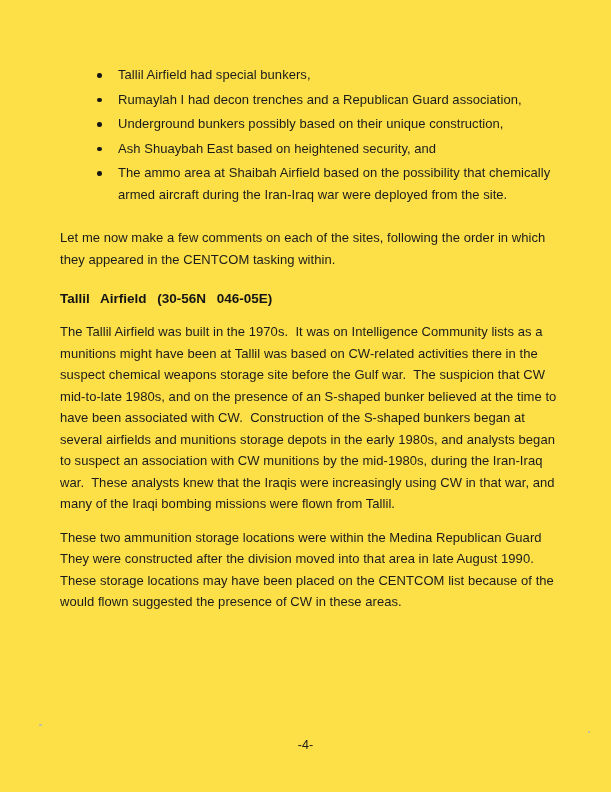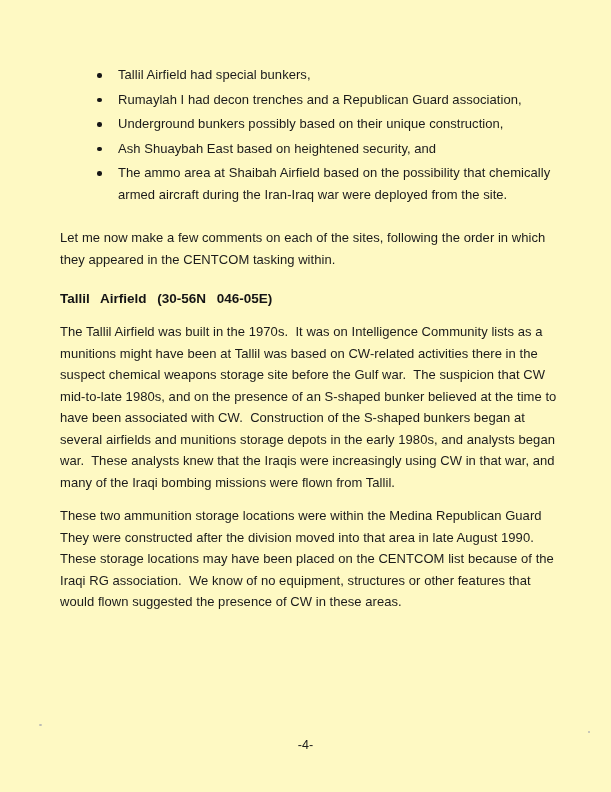--- a/index.html
+++ b/index.html
@@ -11,7 +11,7 @@
     position: relative;
     width: 611px;
     height: 792px;
-    background: #fef9c3;
+    background: #fde047;
     overflow: hidden;
     font-family: "Liberation Sans", sans-serif;
     color: #1b1b1b;

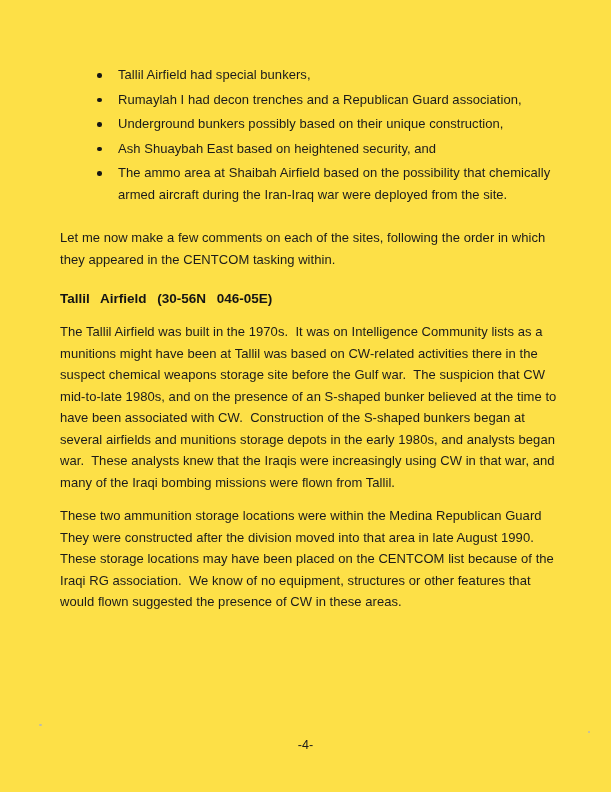--- a/index.html
+++ b/index.html
@@ -117,6 +117,7 @@
       <div class="line">mid-to-late 1980s, and on the presence of an S-shaped bunker believed at the time to</div>
       <div class="line">have been associated with CW.  Construction of the S-shaped bunkers began at</div>
       <div class="line">several airfields and munitions storage depots in the early 1980s, and analysts began</div>
+      <div class="line">to suspect an association with CW munitions by the mid-1980s, during the Iran-Iraq</div>
       <div class="line">war.  These analysts knew that the Iraqis were increasingly using CW in that war, and</div>
       <div class="line">many of the Iraqi bombing missions were flown from Tallil.</div>
     </div>

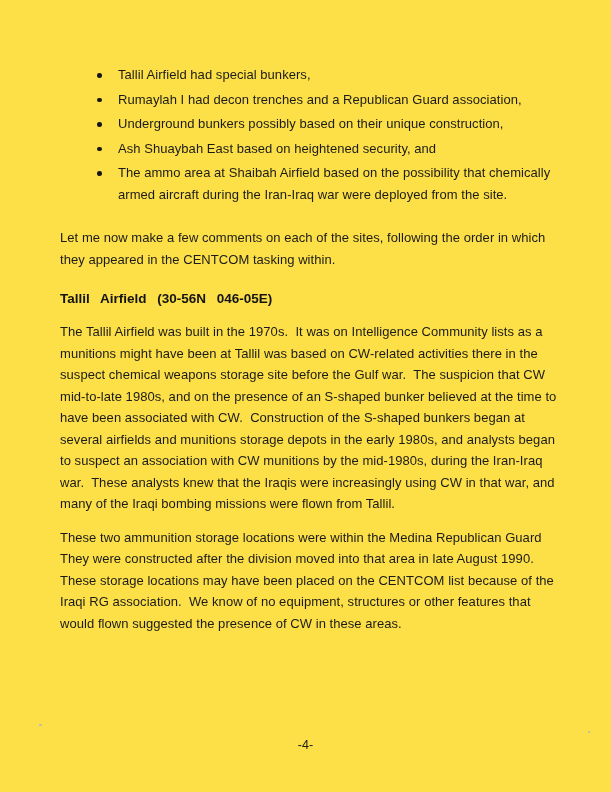--- a/index.html
+++ b/index.html
@@ -126,7 +126,6 @@
       <div class="line">These two ammunition storage locations were within the Medina Republican Guard</div>
       <div class="line">They were constructed after the division moved into that area in late August 1990.</div>
       <div class="line">These storage locations may have been placed on the CENTCOM list because of the</div>
-      <div class="line">Iraqi RG association.  We know of no equipment, structures or other features that</div>
       <div class="line">would flown suggested the presence of CW in these areas.</div>
     </div>
 

